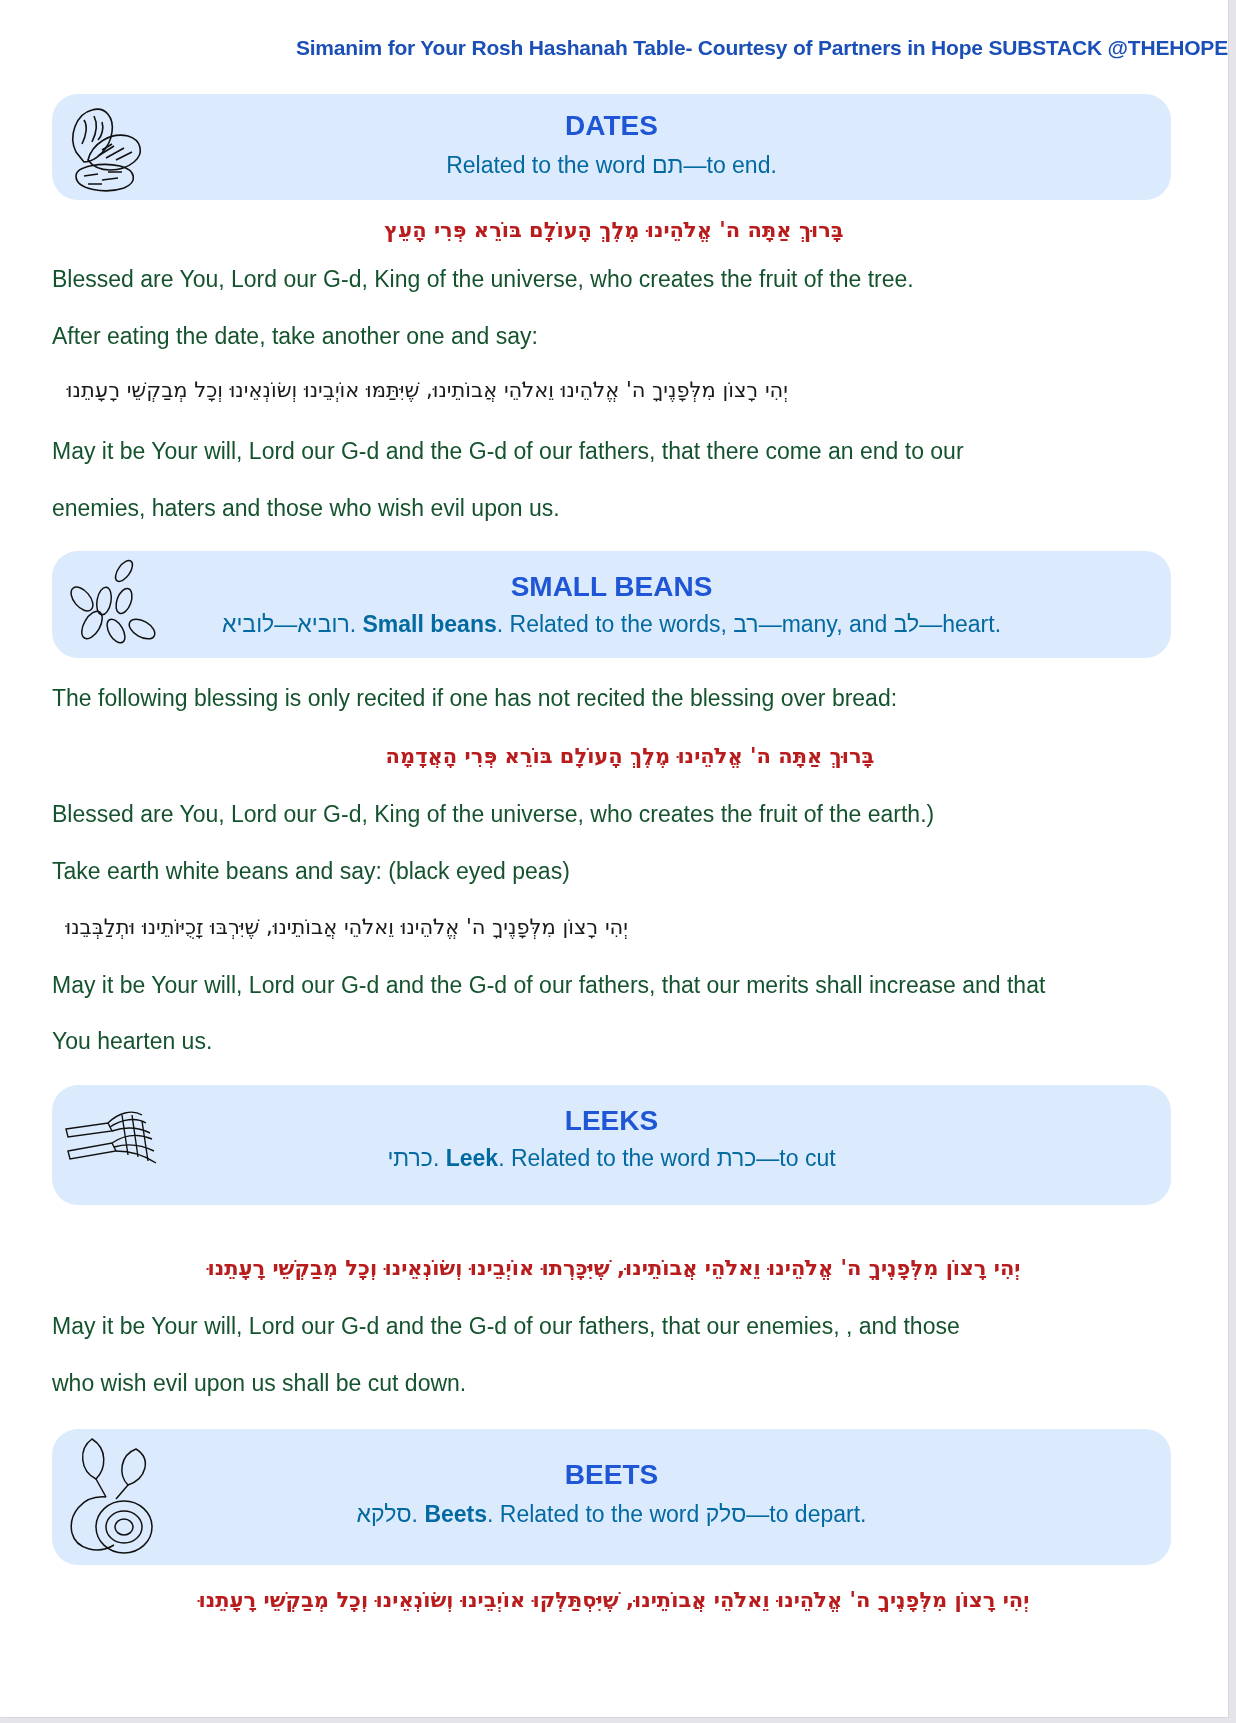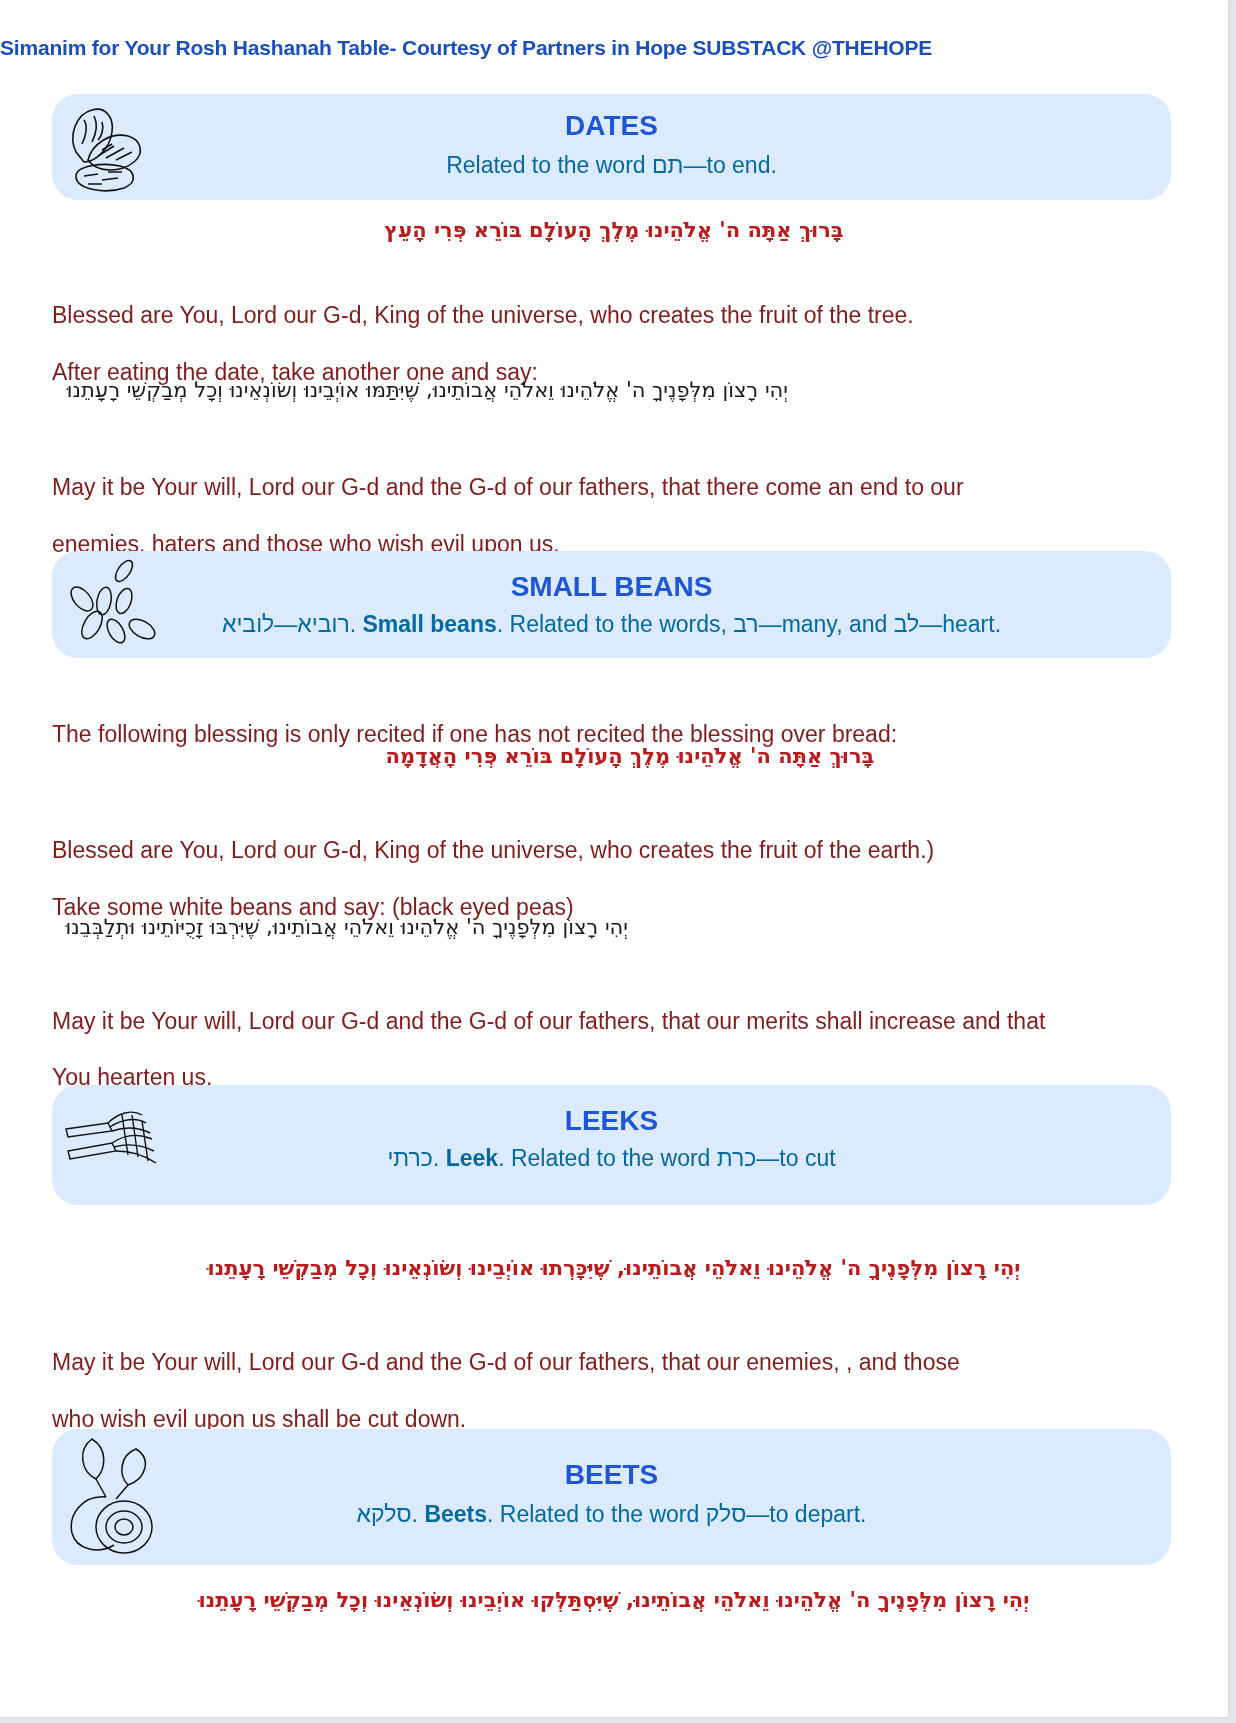--- a/index.html
+++ b/index.html
@@ -14,7 +14,7 @@
     box-shadow: 1px 1px 0 #d6d6dc;
   }
   .title {
-    position:absolute; left:0; width:1228px; top:36px; text-align:left;
+    position:absolute; left:0; width:1228px; top:36px; text-align:right;
     font-size:21px; font-weight:bold; color:#1b4fb8; letter-spacing:-0.2px;
   }
   .box {

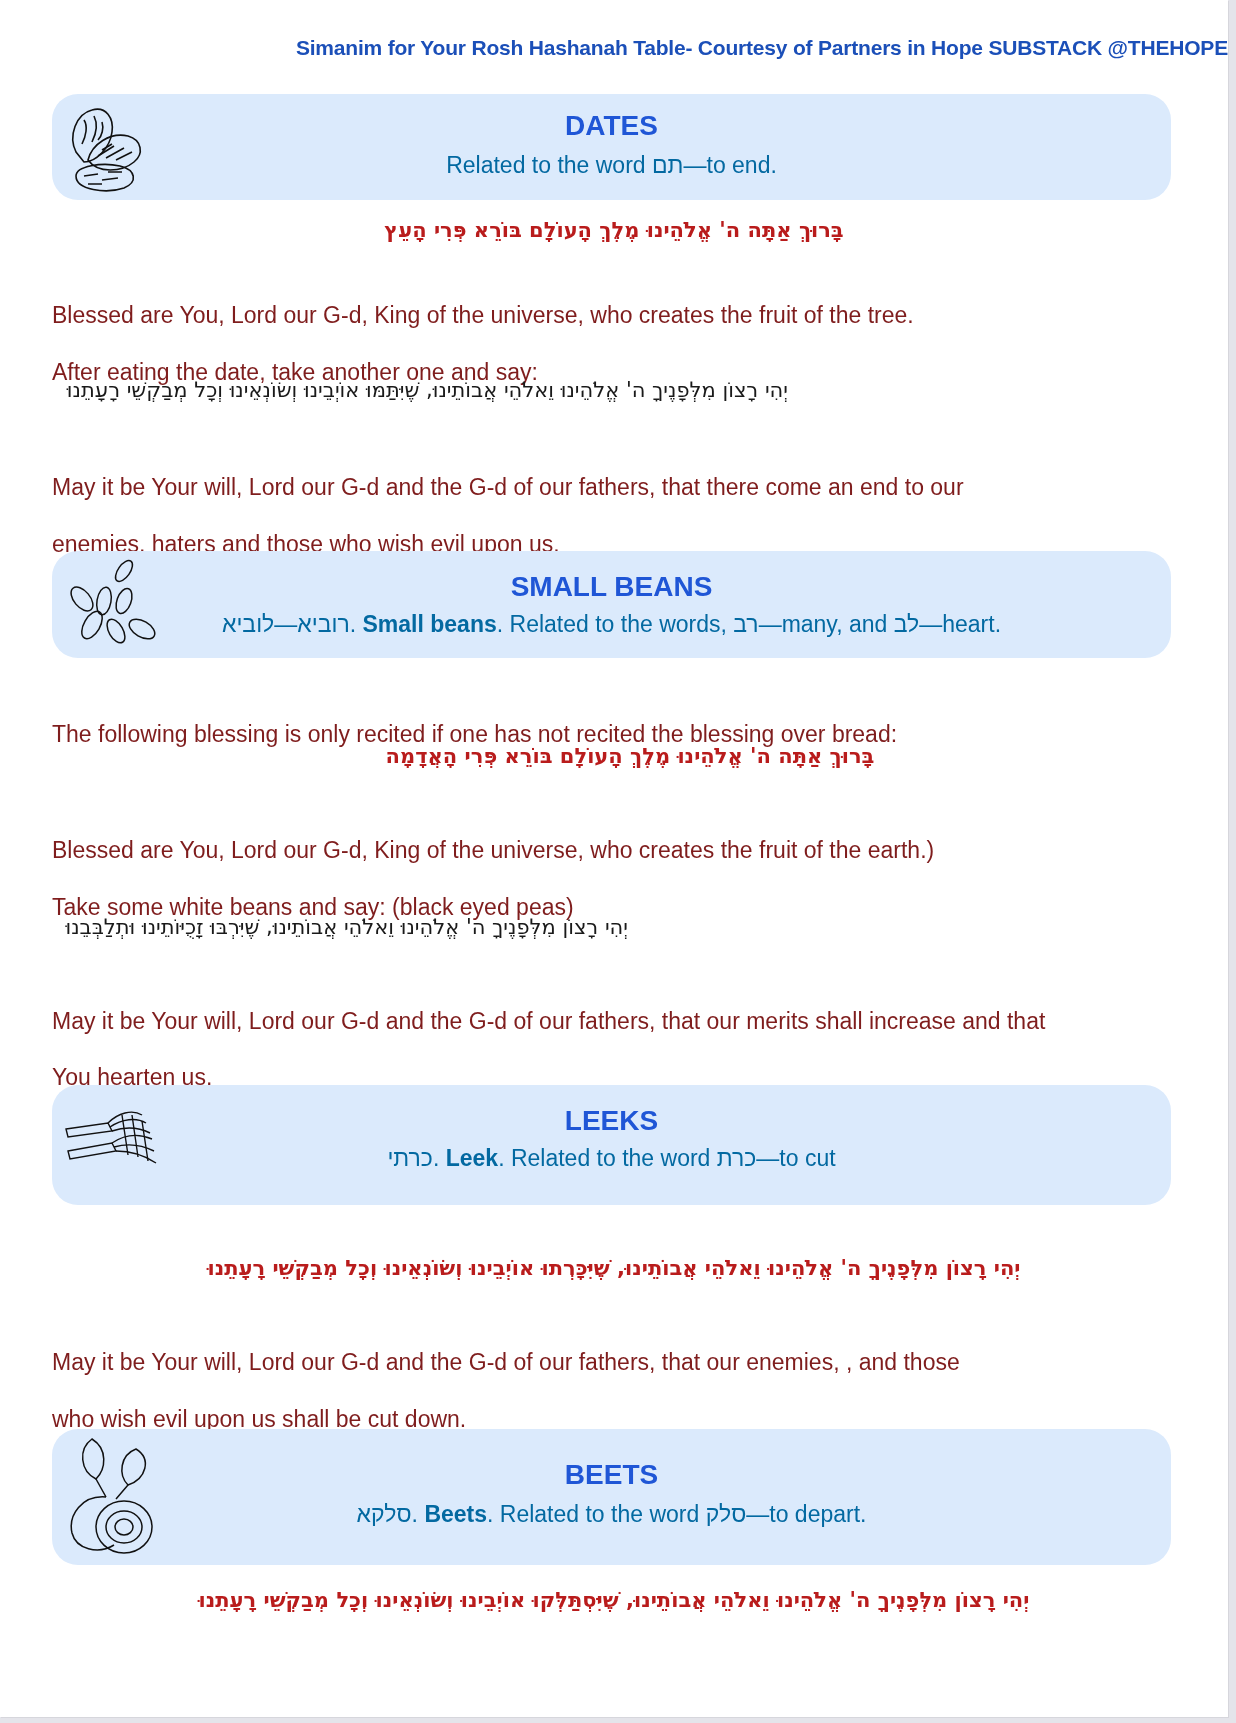--- a/index.html
+++ b/index.html
@@ -32,7 +32,7 @@
   }
   .box .sub b { font-weight:bold; }
   .line {
-    position:absolute; left:52px; font-size:23px; color:#7f1d1d; white-space:nowrap;margin-top:36px;
+    position:absolute; left:52px; font-size:23px; color:#14532d; white-space:nowrap;
   }
   .heb {
     position:absolute; direction:rtl; white-space:nowrap;

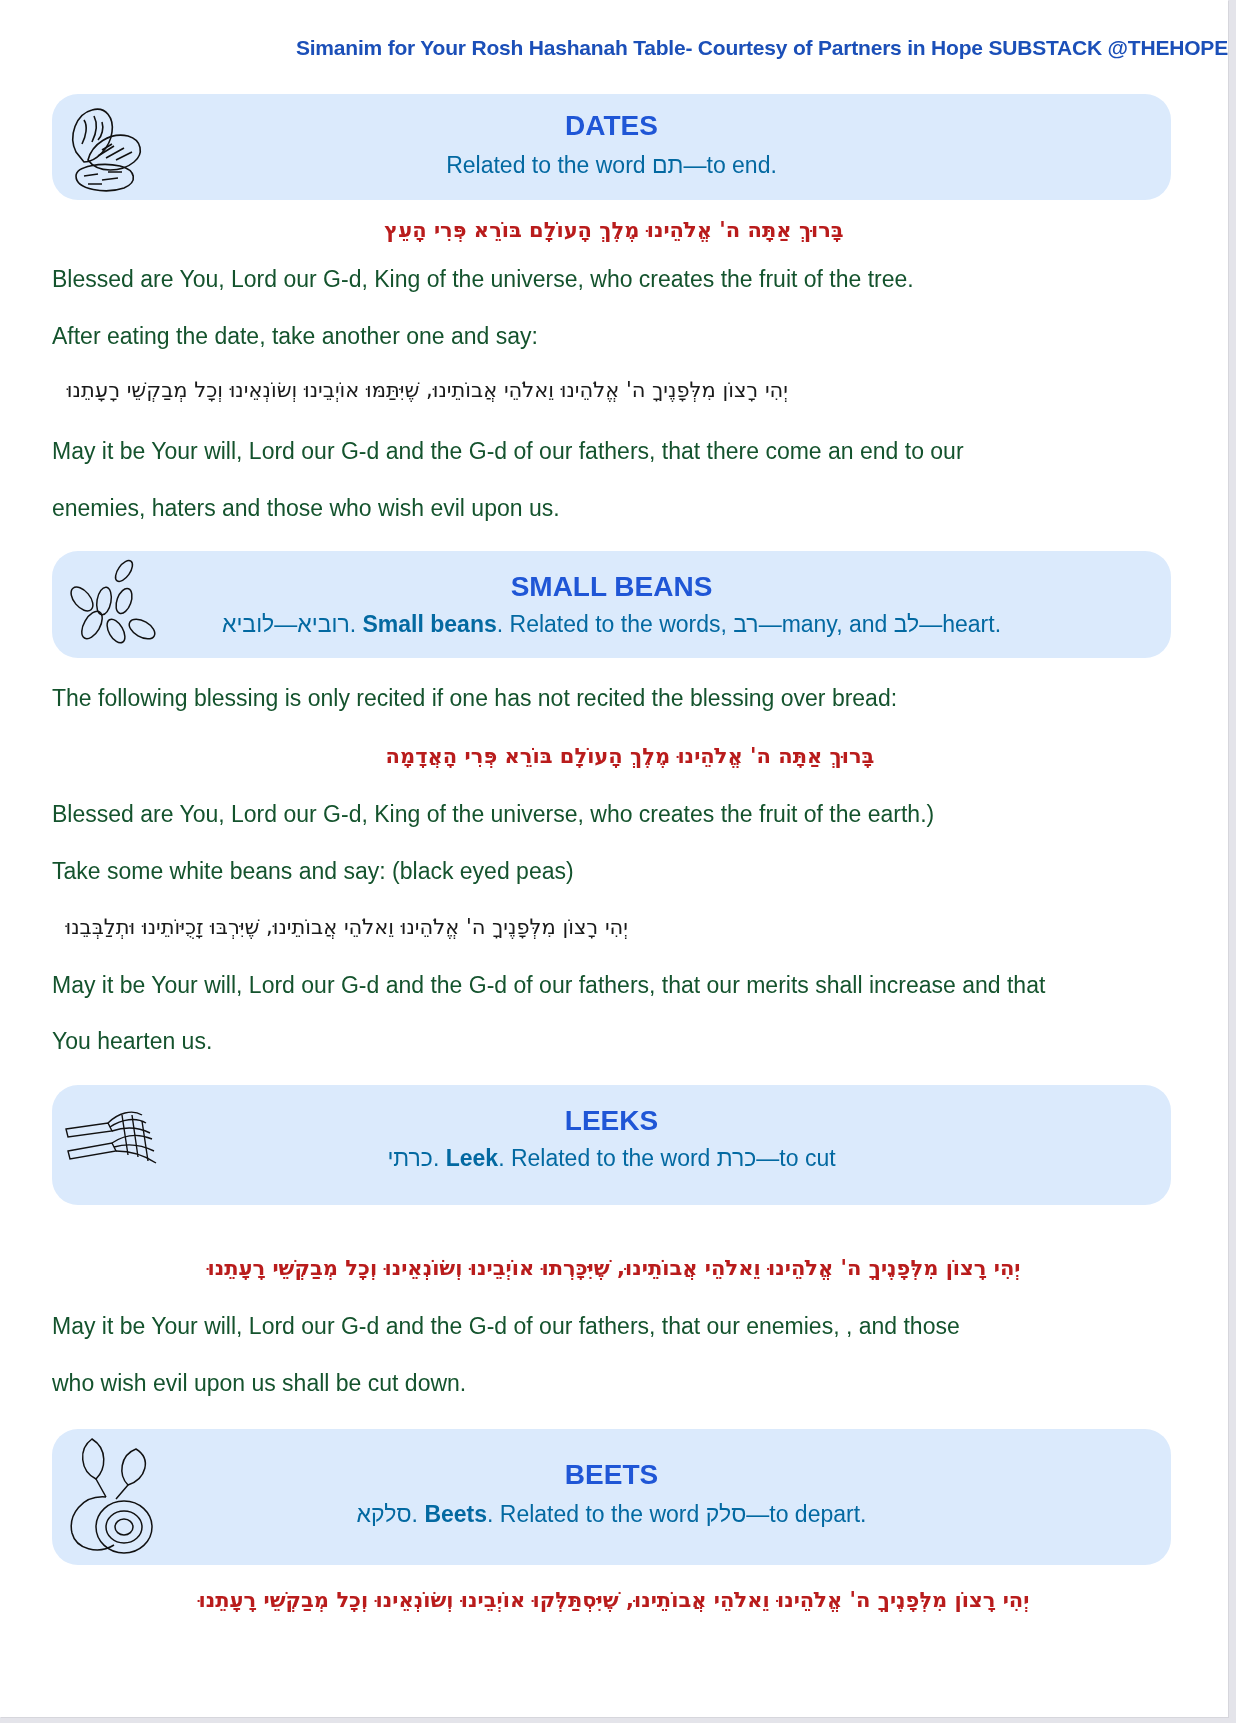--- a/index.html
+++ b/index.html
@@ -89,7 +89,7 @@
   <div class="line" style="top:685px;">The following blessing is only recited if one has not recited the blessing over bread:</div>
   <div class="heb blue" style="top:744px;left:0;width:1228px;text-align:center;padding-left:16px;">בָּרוּךְ אַתָּה ה' אֱלֹהֵינוּ מֶלֶךְ הָעוֹלָם בּוֹרֵא פְּרִי הָאֲדָמָה</div>
   <div class="line" style="top:801px;">Blessed are You, Lord our G-d, King of the universe, who creates the fruit of the earth.)</div>
-  <div class="line" style="top:858px;">Take some white beans and say: (black eyed peas)</div>
+  <div class="line" style="top:858px;">Take earth white beans and say: (black eyed peas)</div>
   <div class="heb black" style="top:915px;right:600px;">יְהִי רָצוֹן מִלְּפָנֶיךָ ה' אֱלֹהֵינוּ וֵאלֹהֵי אֲבוֹתֵינוּ, שֶׁיִּרְבּוּ זָכֻיּוֹתֵינוּ וּתְלַבְּבֵנוּ</div>
   <div class="line" style="top:972px;">May it be Your will, Lord our G-d and the G-d of our fathers, that our merits shall increase and that</div>
   <div class="line" style="top:1028px;">You hearten us.</div>

